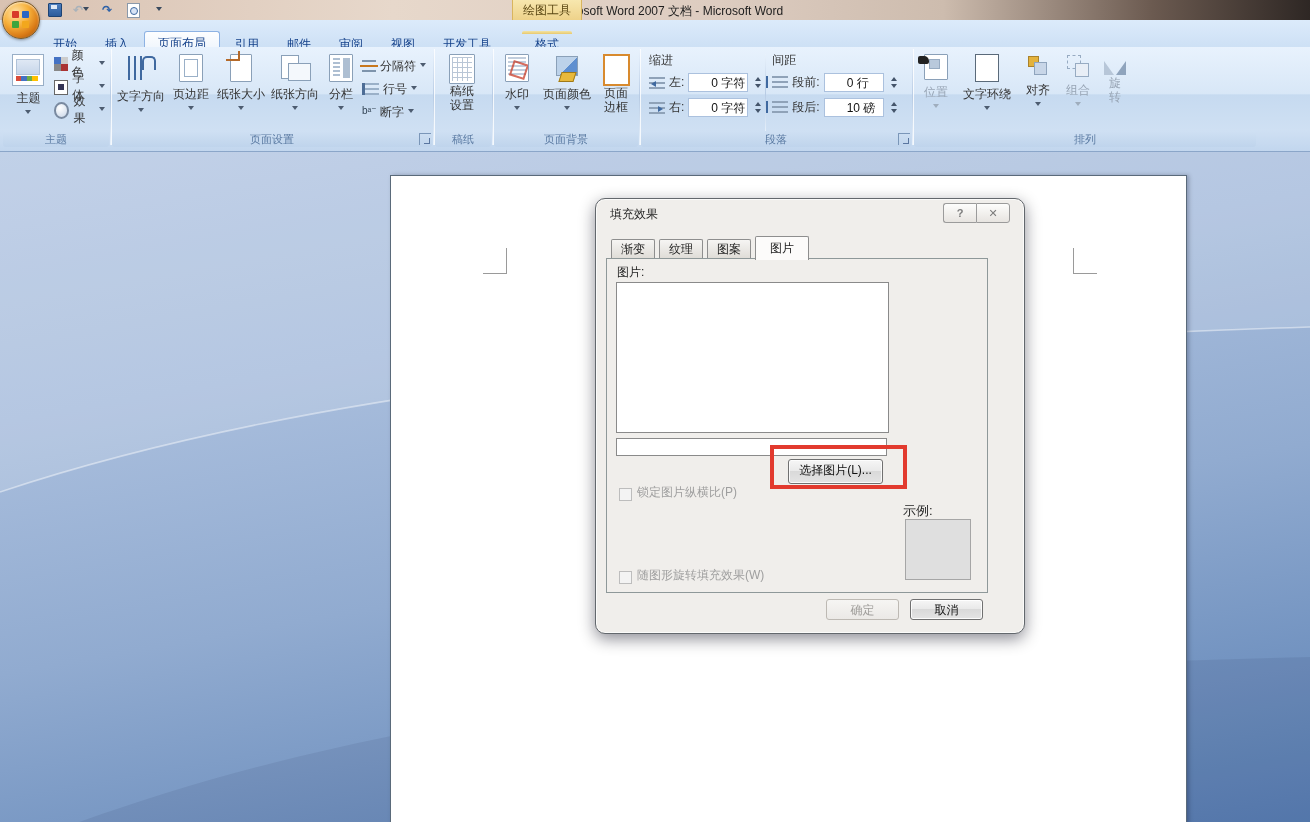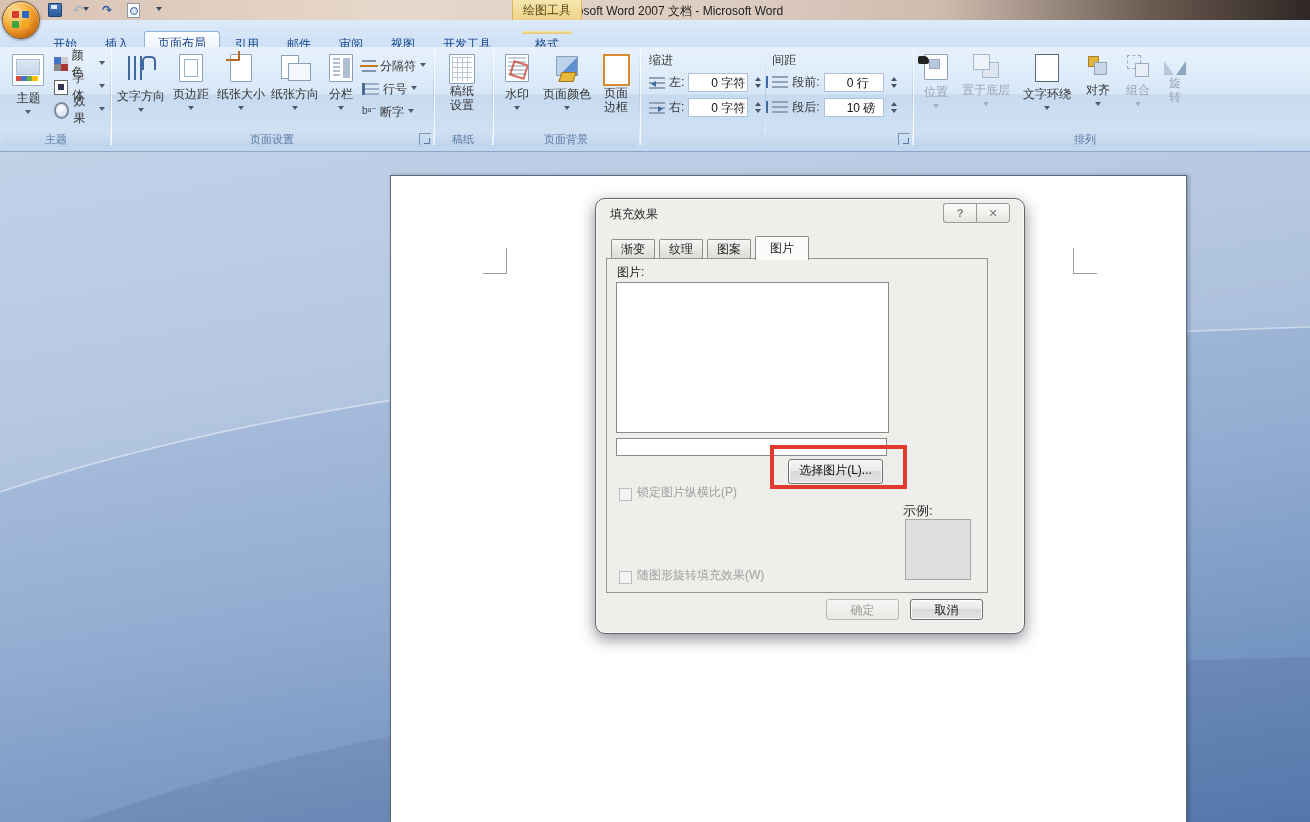--- a/index.html
+++ b/index.html
@@ -380,11 +380,6 @@
         <span class="blabel">位置</span>
         <span class="dd"></span>
       </div>
-      <div class="bigbtn dis" style="width:60px;">
-        <span class="i-front"></span>
-        <span class="blabel">置于底层</span>
-        <span class="dd"></span>
-      </div>
       <div class="bigbtn" style="width:62px;">
         <span class="i-wrap"></span>
         <span class="blabel">文字环绕</span>

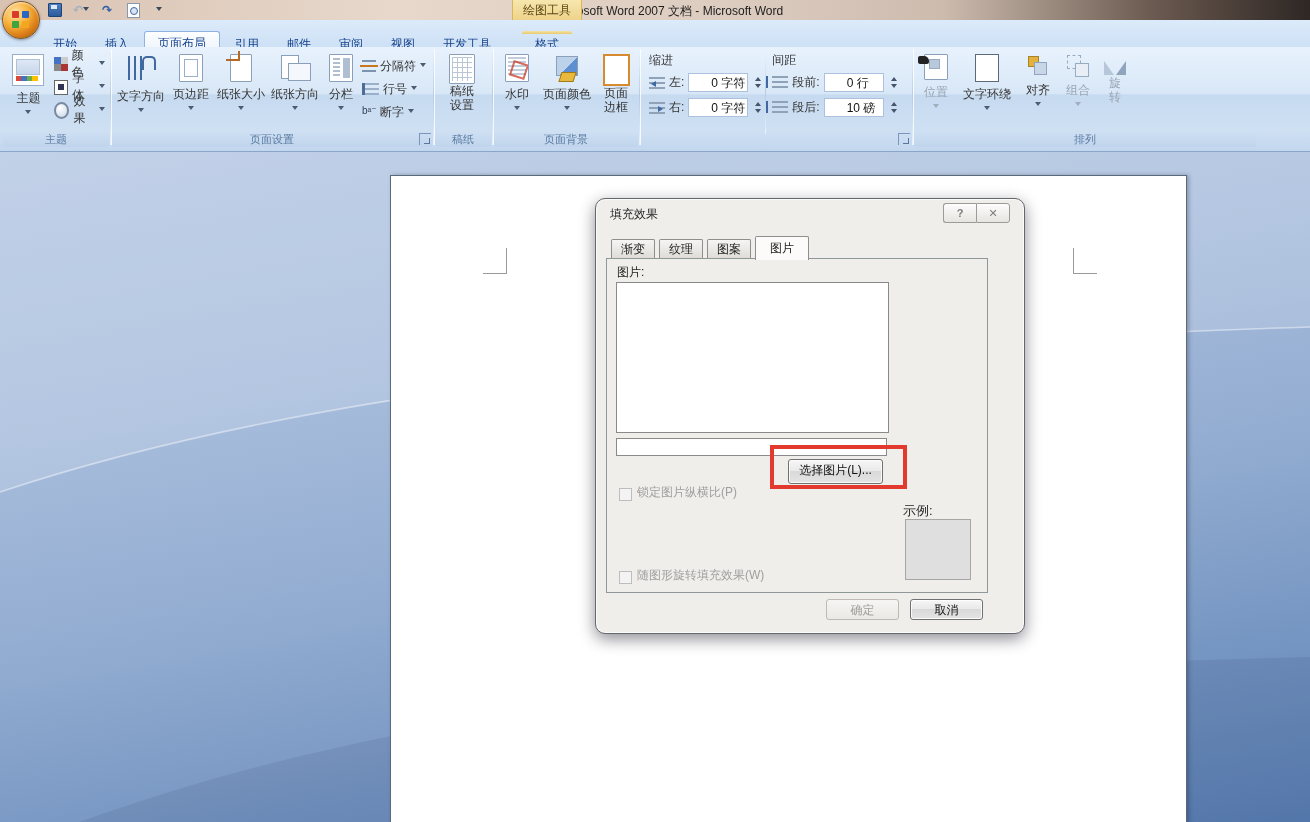--- a/index.html
+++ b/index.html
@@ -370,6 +370,7 @@
             </span>
         </div>
       </div>
+      <div class="glabel">段落</div>
       <div class="launcher"></div>
     </div>
     <div class="gsep"></div>

